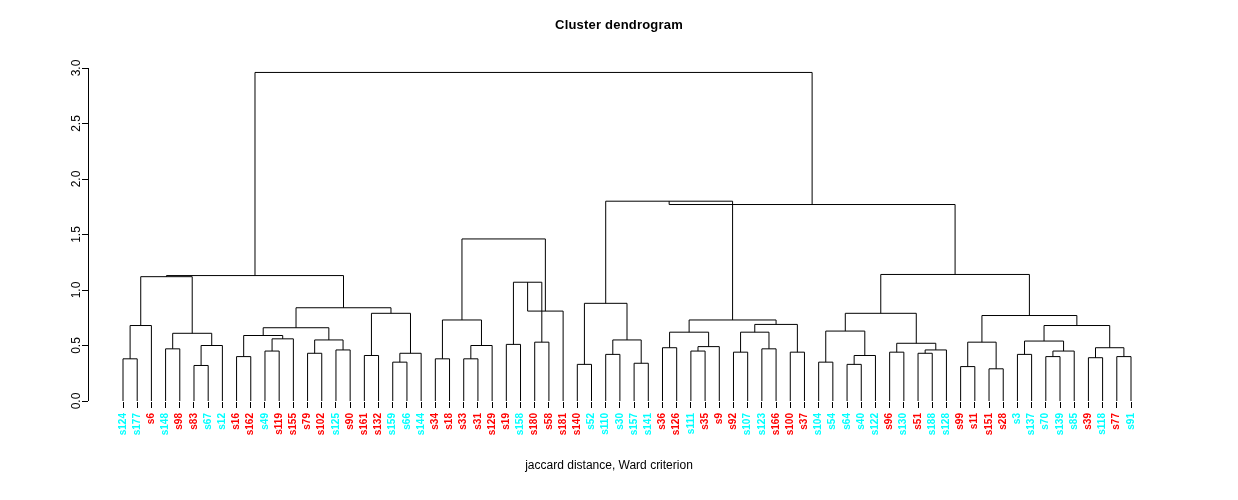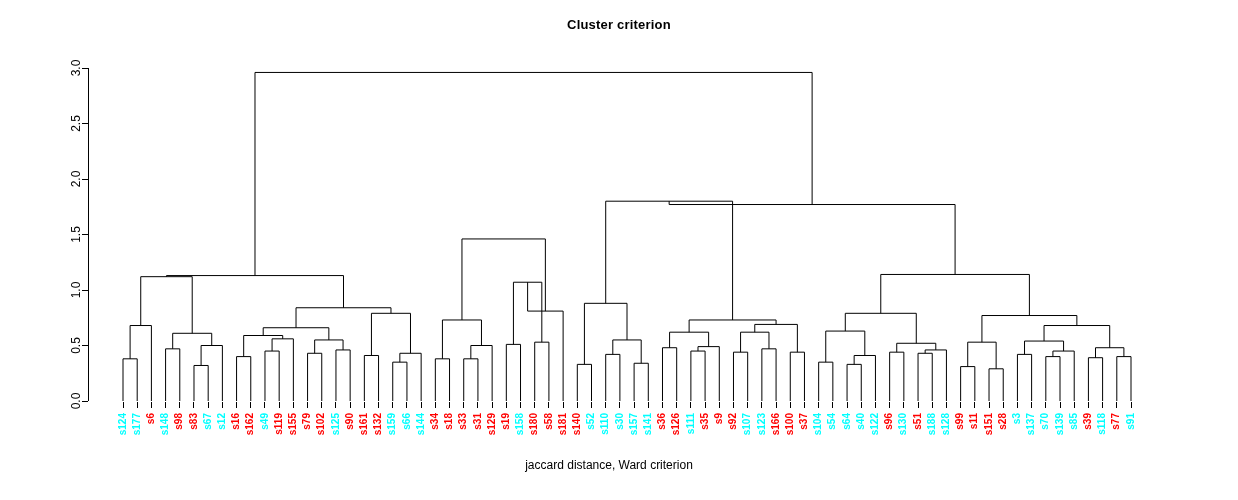--- a/index.html
+++ b/index.html
@@ -26,7 +26,7 @@
 </head>
 <body>
 
-<div class="ttl">Cluster criterion</div>
+<div class="ttl">Cluster dendrogram</div>
 <div class="xlab">jaccard distance, Ward criterion</div>
 
 <svg id="plot" width="1238" height="500" viewBox="0 0 1238 500" xmlns="http://www.w3.org/2000/svg">

